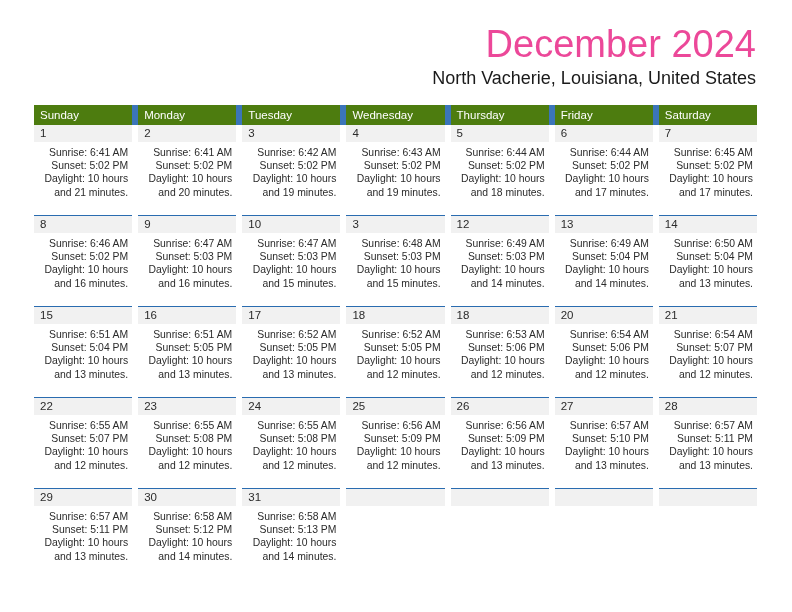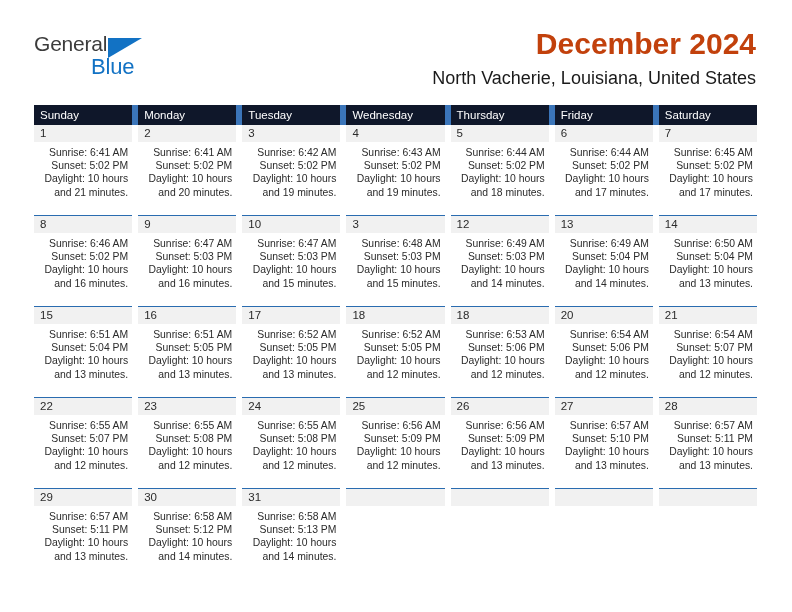--- a/index.html
+++ b/index.html
@@ -162,11 +162,6 @@
 
   <div class="top-header">
 
-    <div class="logo">
-      <span class="logo-general">General</span>
-      <span class="logo-triangle"></span>
-      <span class="logo-blue">Blue</span>
-    </div>
 
     <div class="title-block">
       <div class="cal-title">December 2024</div>

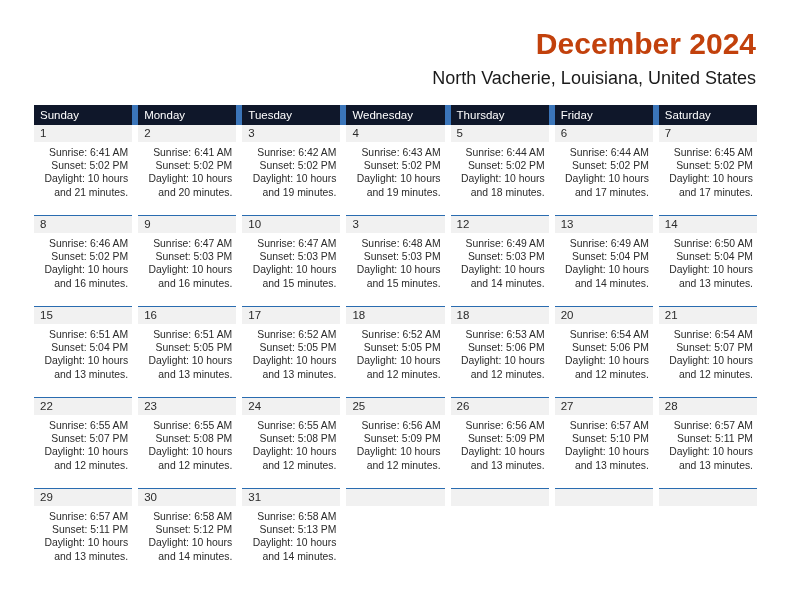--- a/index.html
+++ b/index.html
@@ -72,9 +72,9 @@
     text-align: right;
   }
   .cal-title {
-    font-size: 30px;
-    color: #c2410c;
-    font-weight: bold;
+    font-size: 38px;
+    color: #ec4899;
+    font-weight: normal;
     line-height: 36px;
     white-space: nowrap;
   }

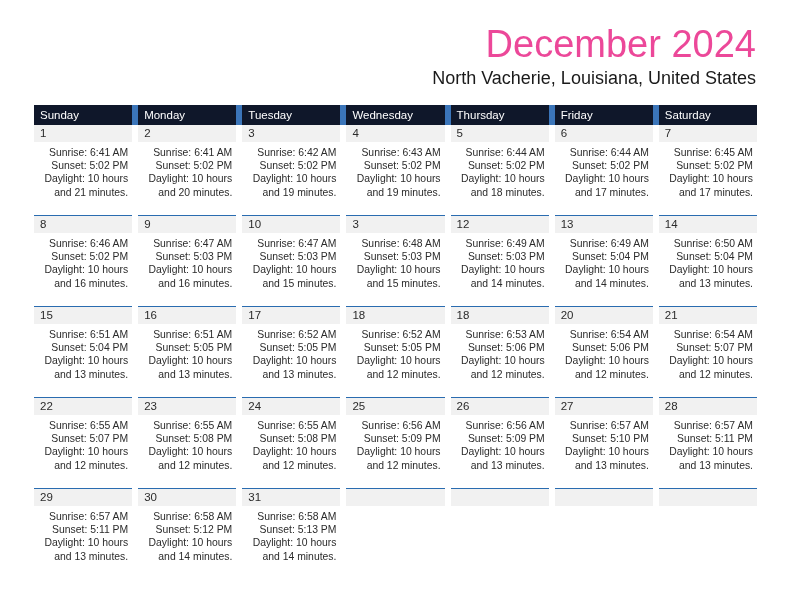--- a/index.html
+++ b/index.html
@@ -97,7 +97,7 @@
   }
 
   .calendar th {
-    background: #0f172a;
+    background: #4d7c0f;
     color: #ffffff;
     font-size: 11.5px;
     font-weight: normal;

